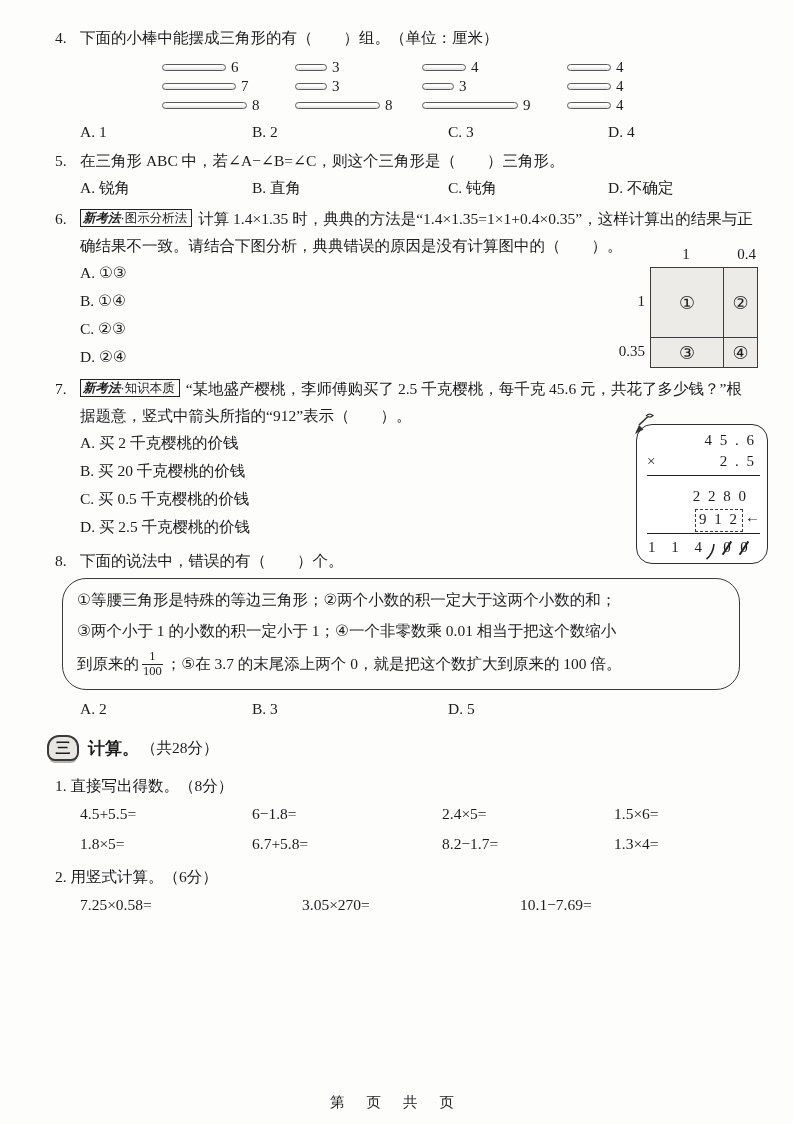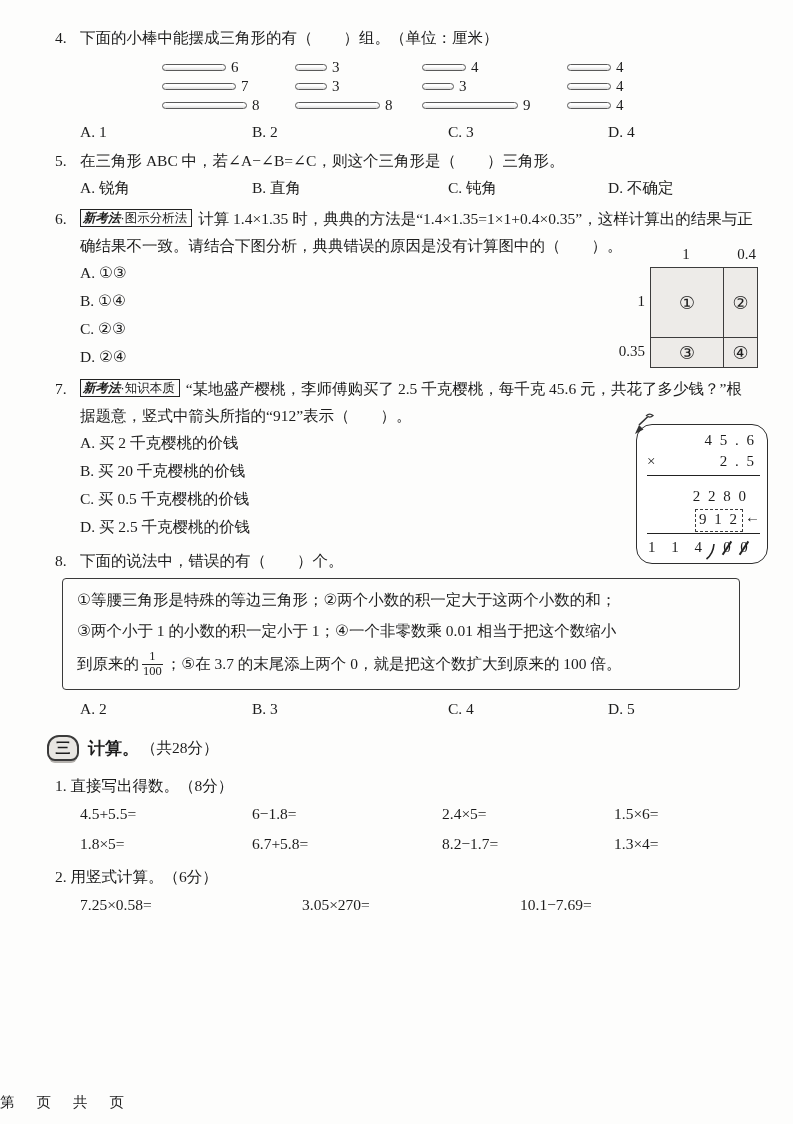--- a/index.html
+++ b/index.html
@@ -77,7 +77,7 @@
 
   
   .stmt-box {
-    margin:4px 0 0 7px; width:678px; border:1.6px solid #3a3a3a; border-radius:4px;
+    margin:4px 0 0 7px; width:678px; border:1.6px solid #3a3a3a; border-radius:24px;
     padding:5px 14px 7px; line-height:31px;
   }
   .stmt-line3 { display:flex; align-items:center; line-height:36px;text-align:center; }

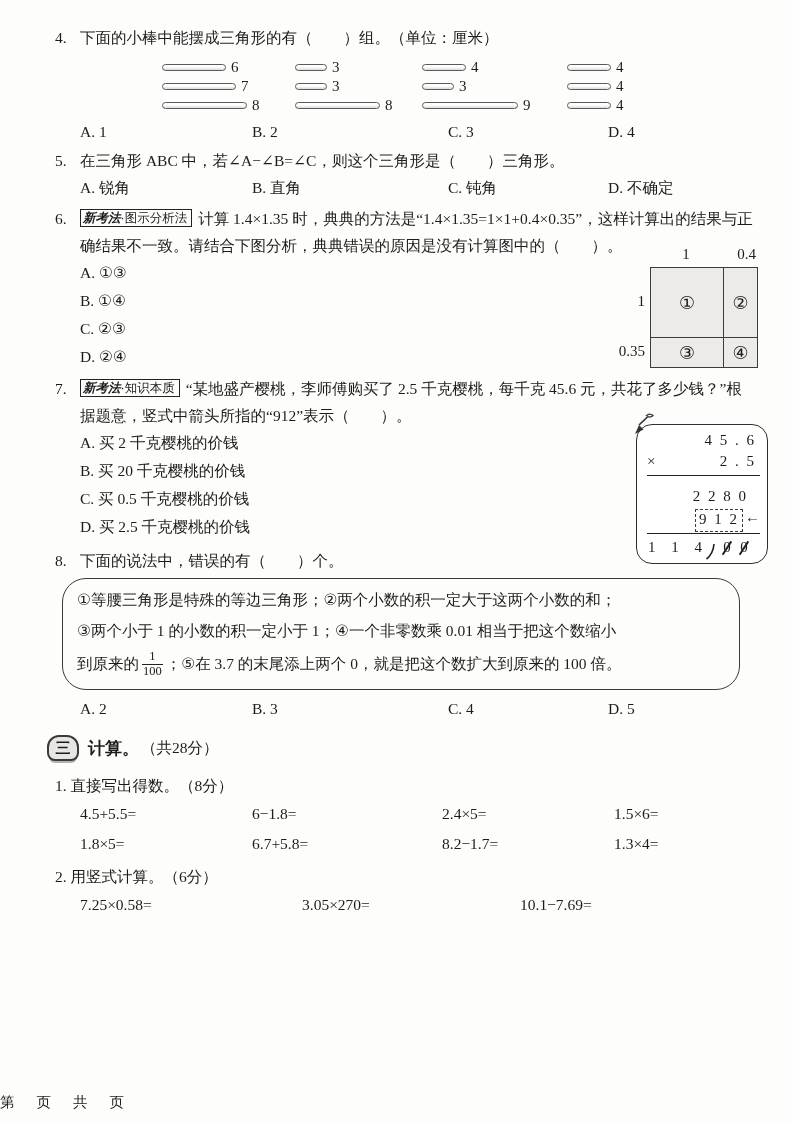--- a/index.html
+++ b/index.html
@@ -288,7 +288,6 @@
   <div class="opts4" style="margin-top:5px">
     <span>A. 2</span>
     <span>B. 3</span>
-    <span>C. 4</span>
     <span>D. 5</span>
   </div>
 

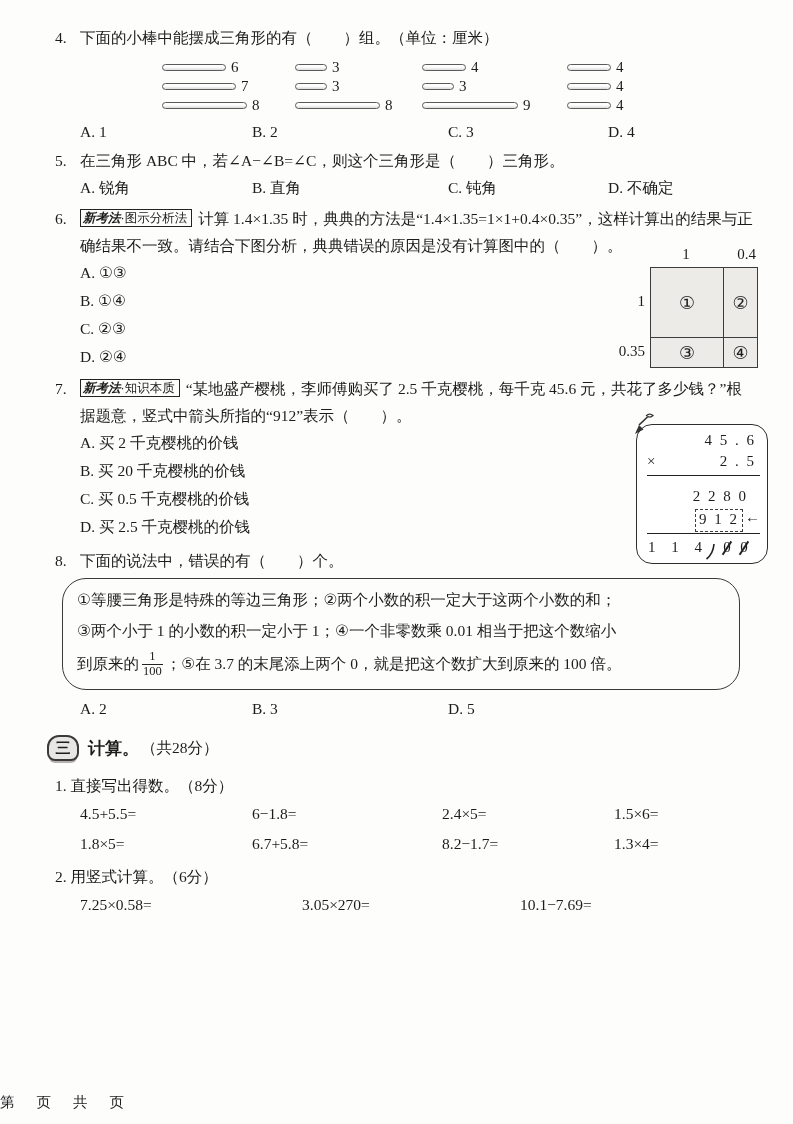--- a/index.html
+++ b/index.html
@@ -99,7 +99,7 @@
   .calc-grid4 { display:grid; grid-template-columns:172px 190px 172px 1fr; margin-left:25px; line-height:30px; }
   .calc-grid3 { display:grid; grid-template-columns:222px 218px 1fr; margin-left:25px; line-height:30px; }
 
-  #footer { position:absolute; left:0; right:0; bottom:12px; text-align:left;
+  #footer { position:absolute; left:0; right:0; bottom:12px; text-align:center;
     font-family:"Liberation Sans","DejaVu Sans",sans-serif;
     font-size:14.5px; letter-spacing:9px; color:#222; }
 </style>

